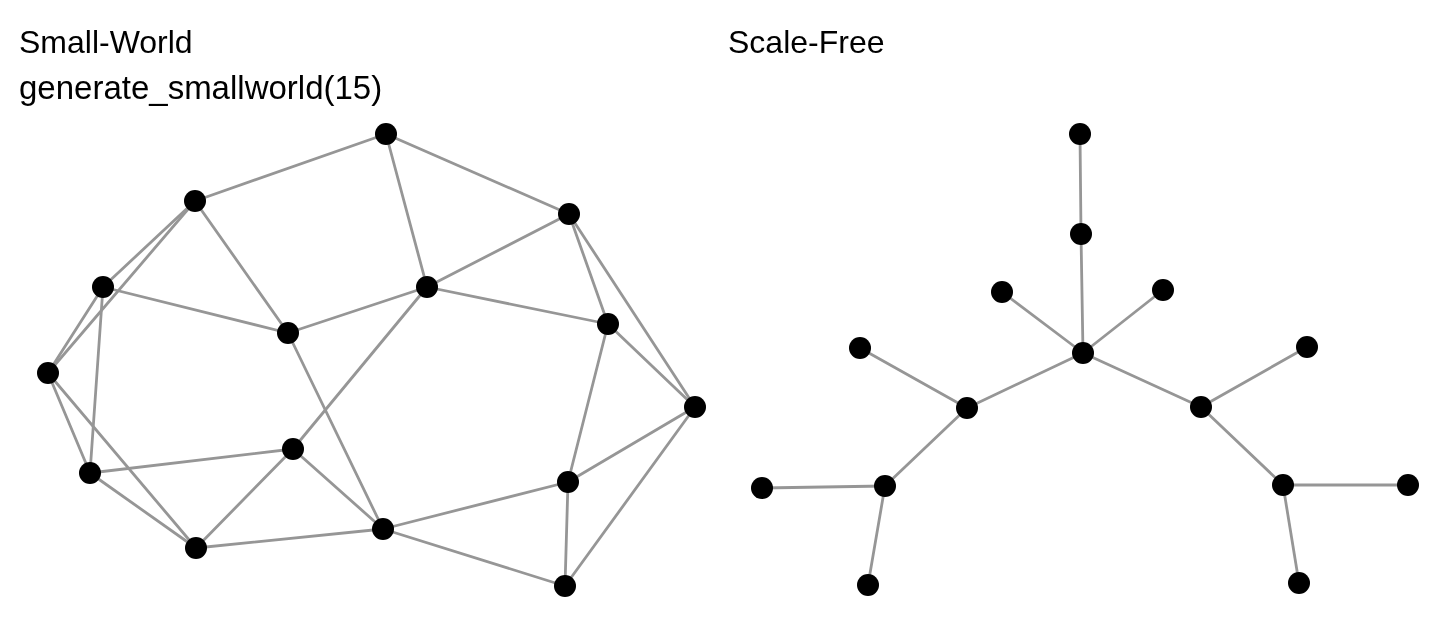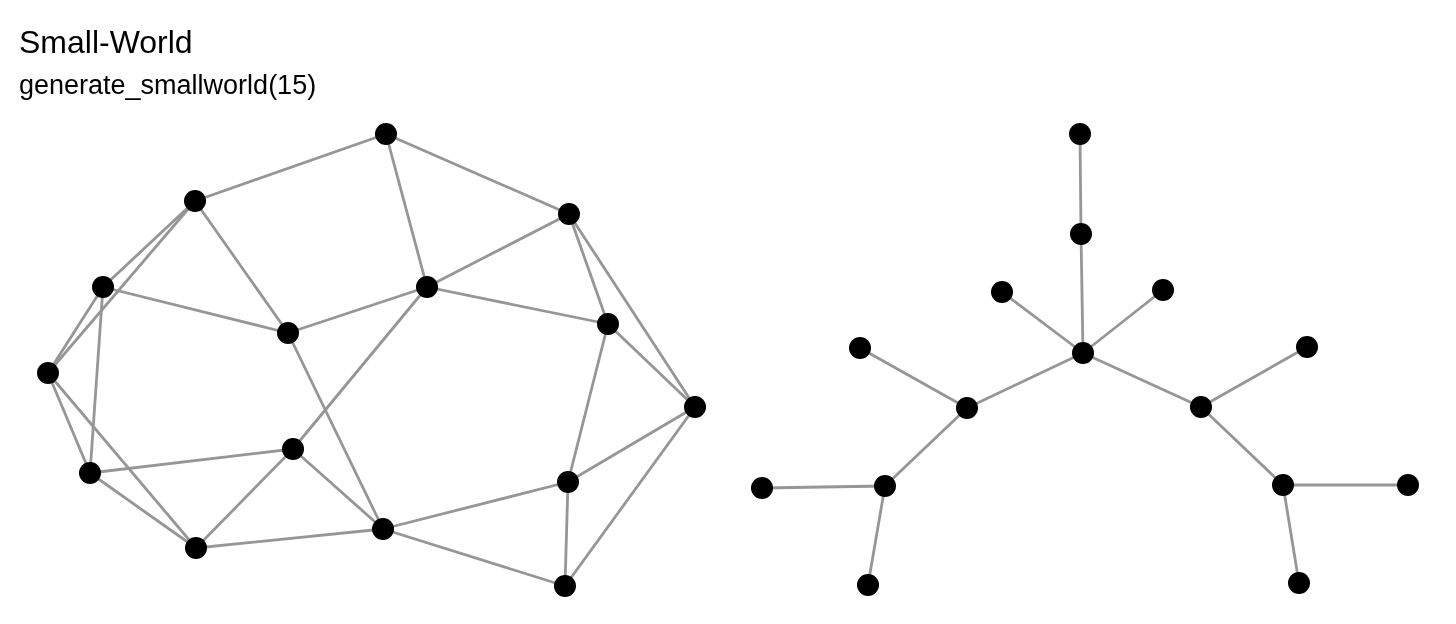--- a/index.html
+++ b/index.html
@@ -129,6 +129,7 @@
   <div class="panel-title left">Small-World</div>
   <div class="panel-subtitle left">generate_smallworld(15)</div>
 
+  <div class="panel-title right">Scale-Free</div>
 
 </div>
 

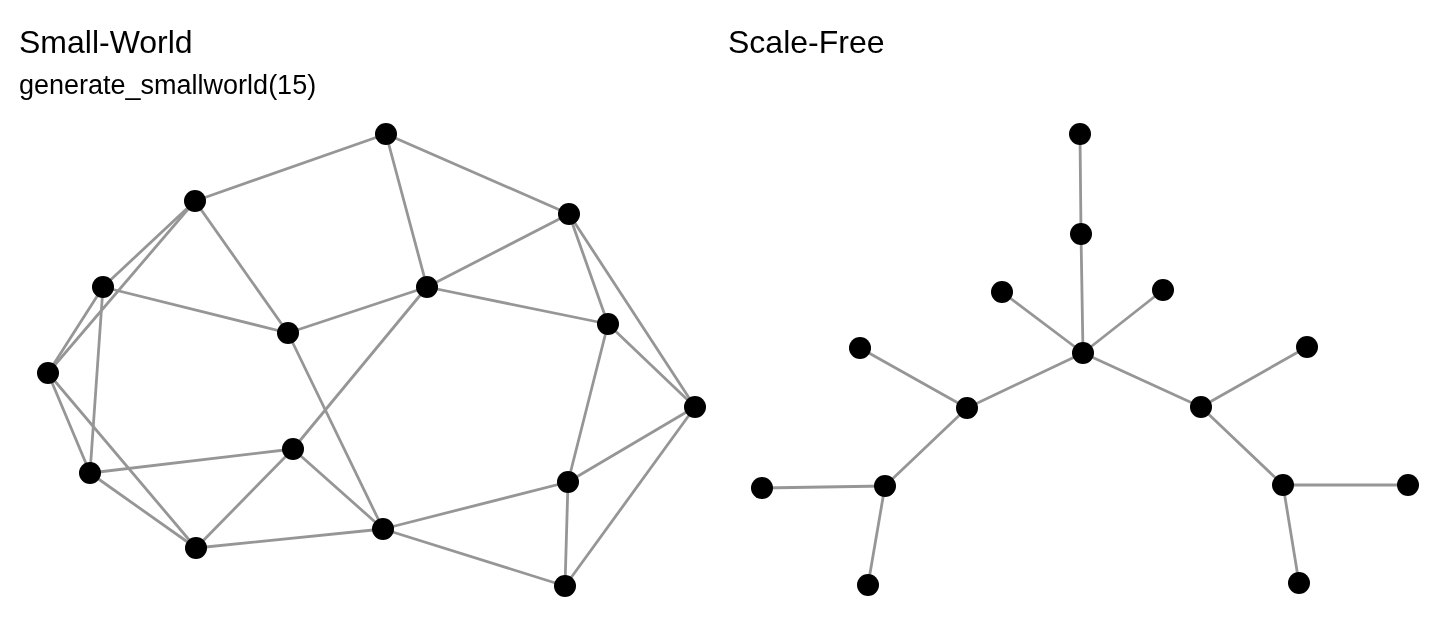--- a/index.html
+++ b/index.html
@@ -32,7 +32,7 @@
   .panel-subtitle {
     position: absolute;
     top: 71px;
-    font-size: 27px;
+    font-size: 33px;
     line-height: 1.05;
     color: #000000;
     white-space: nowrap;

